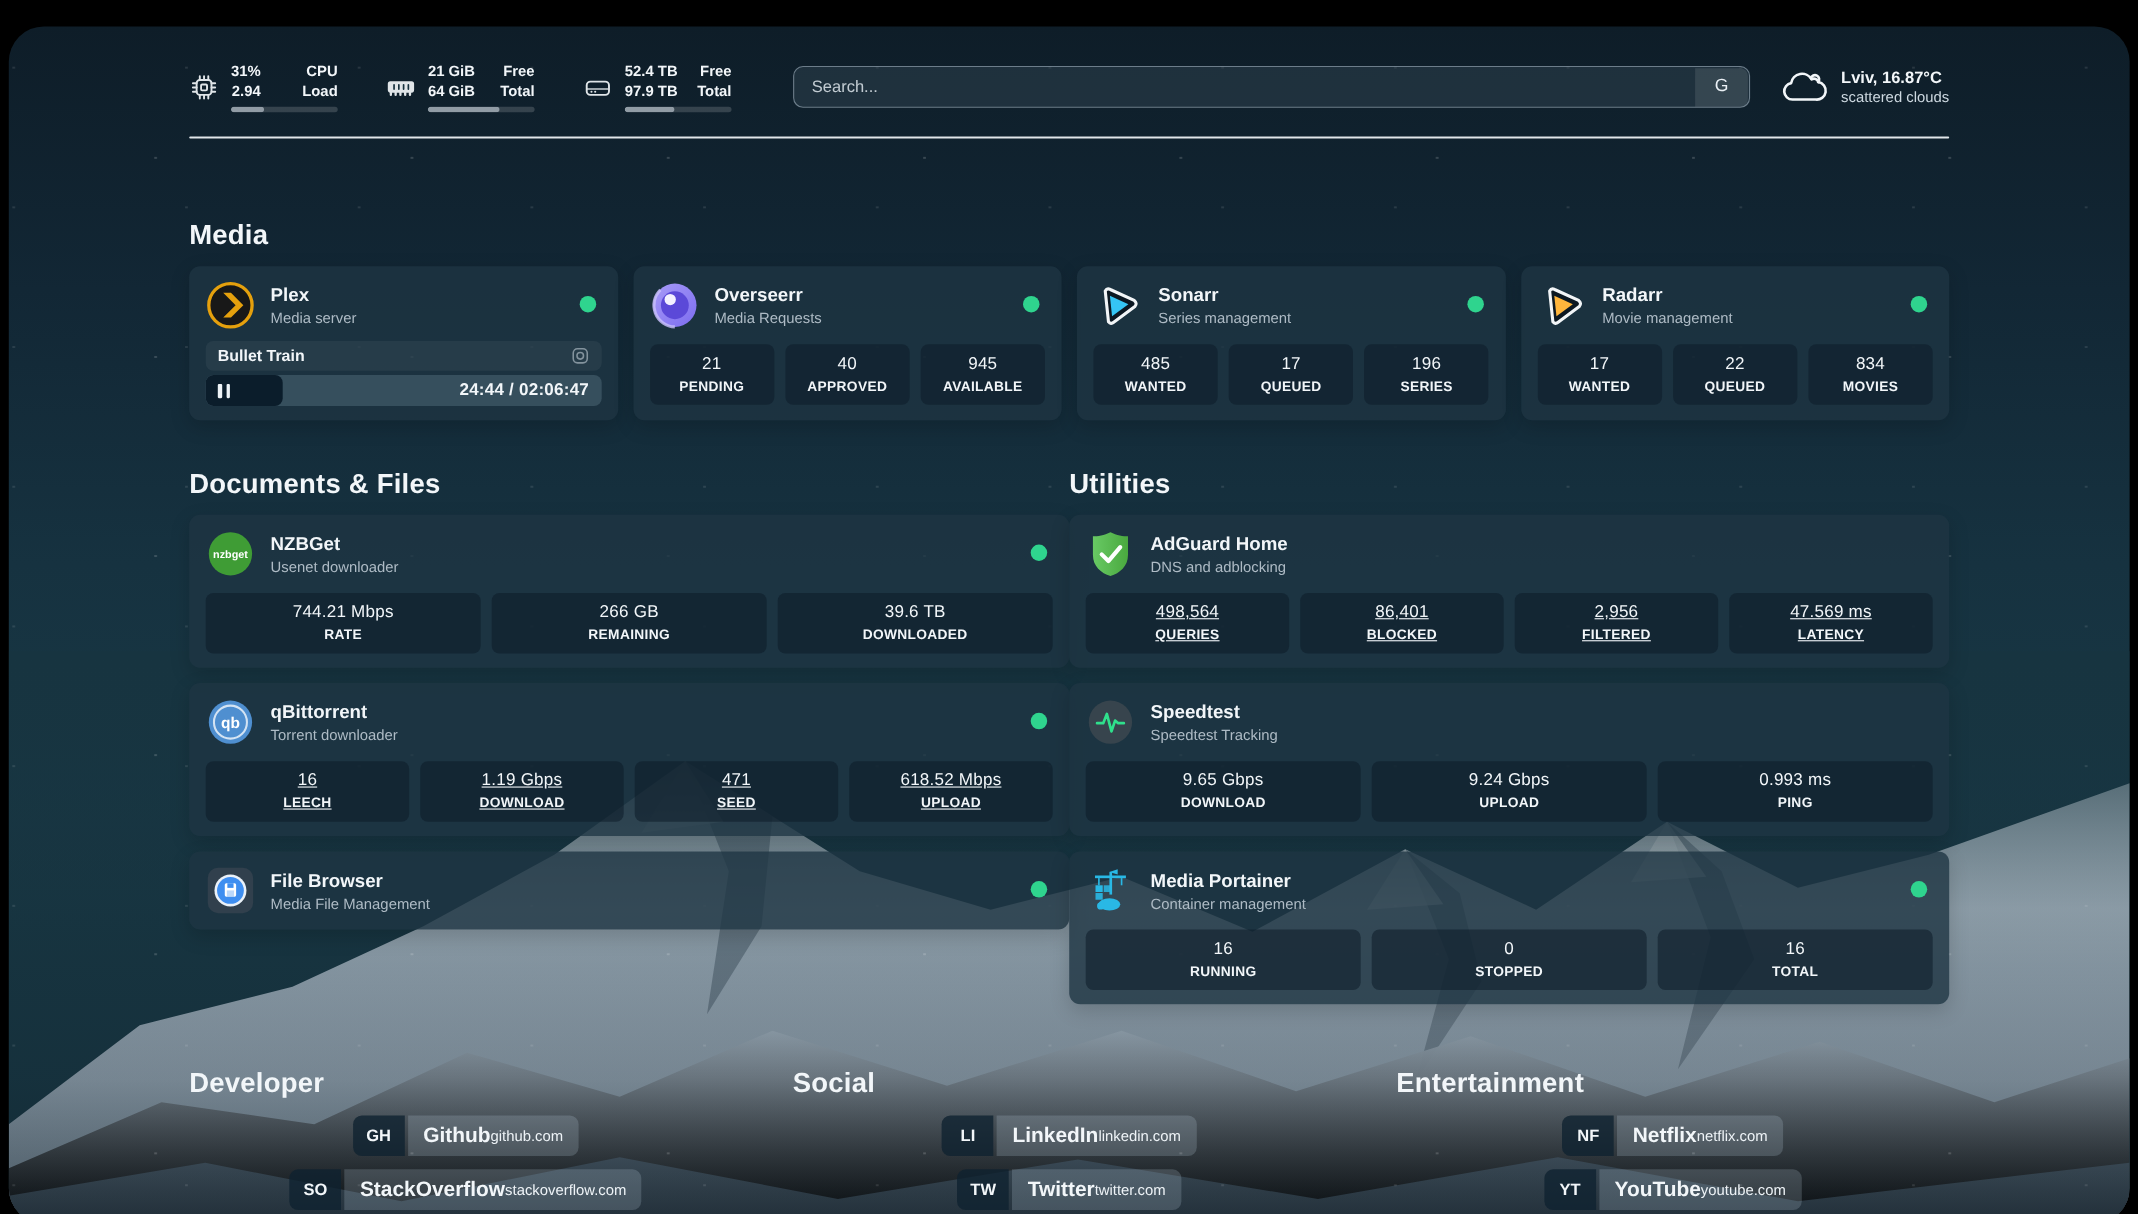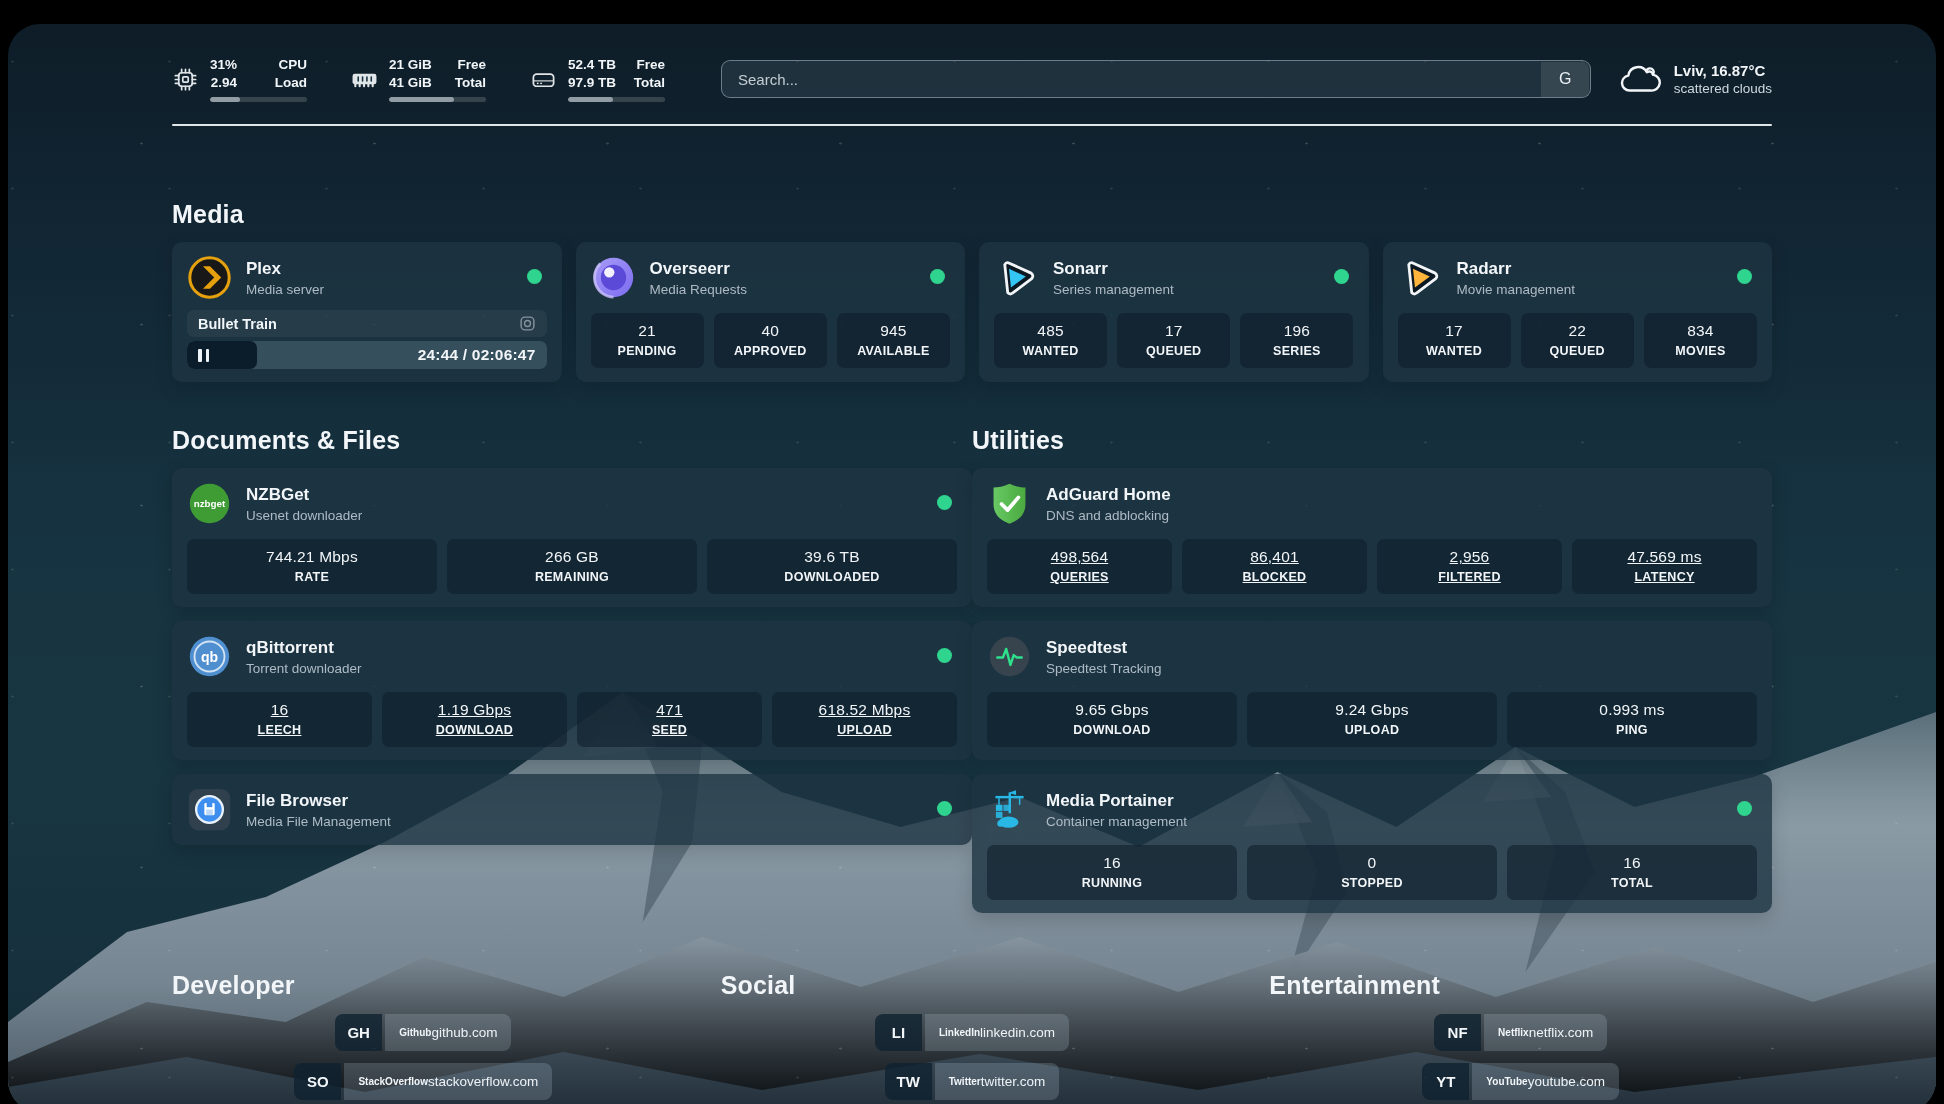--- a/index.html
+++ b/index.html
@@ -166,7 +166,7 @@
           <div class="sys-cols">
             <div class="sys-col">
               <span>21 GiB</span>
-              <span>41 GiB</span>
+              <span>64 GiB</span>
             </div>
             <div class="sys-col">
               <span>Free</span>

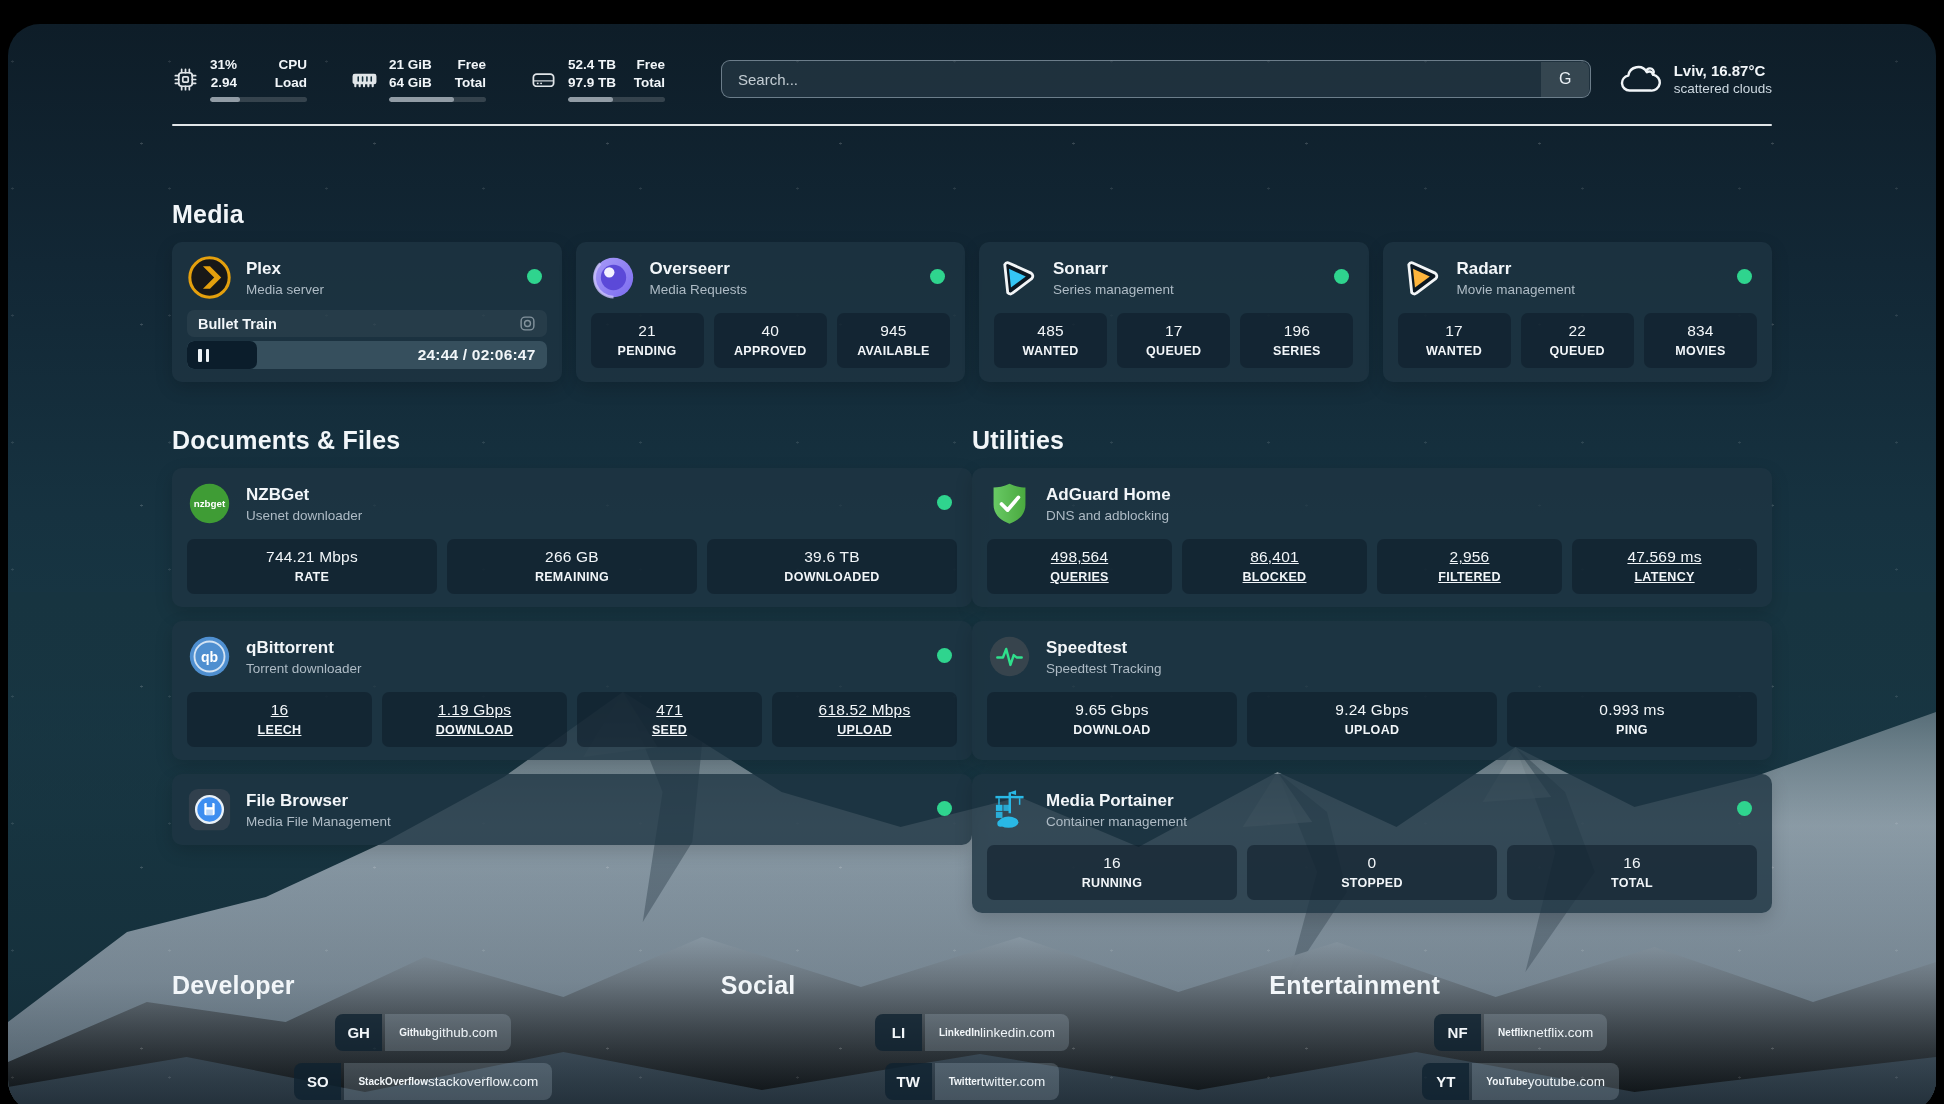--- a/index.html
+++ b/index.html
@@ -84,7 +84,7 @@
     display:flex; align-items:center; justify-content:center; font-size:15px; font-weight:700; }
   .bm-main { flex:1; background:rgba(196,215,228,0.20); border-radius:0 8px 8px 0;
     display:flex; align-items:center; justify-content:space-between; padding:0 14px; }
-  .bm-name { font-size:10px; font-weight:700; }
+  .bm-name { font-size:19px; font-weight:700; }
   .bm-url { font-size:13.5px; color:#eef3f7; font-weight:400; }
 
   .slim { display:flex; align-items:center; min-height:64px; }

